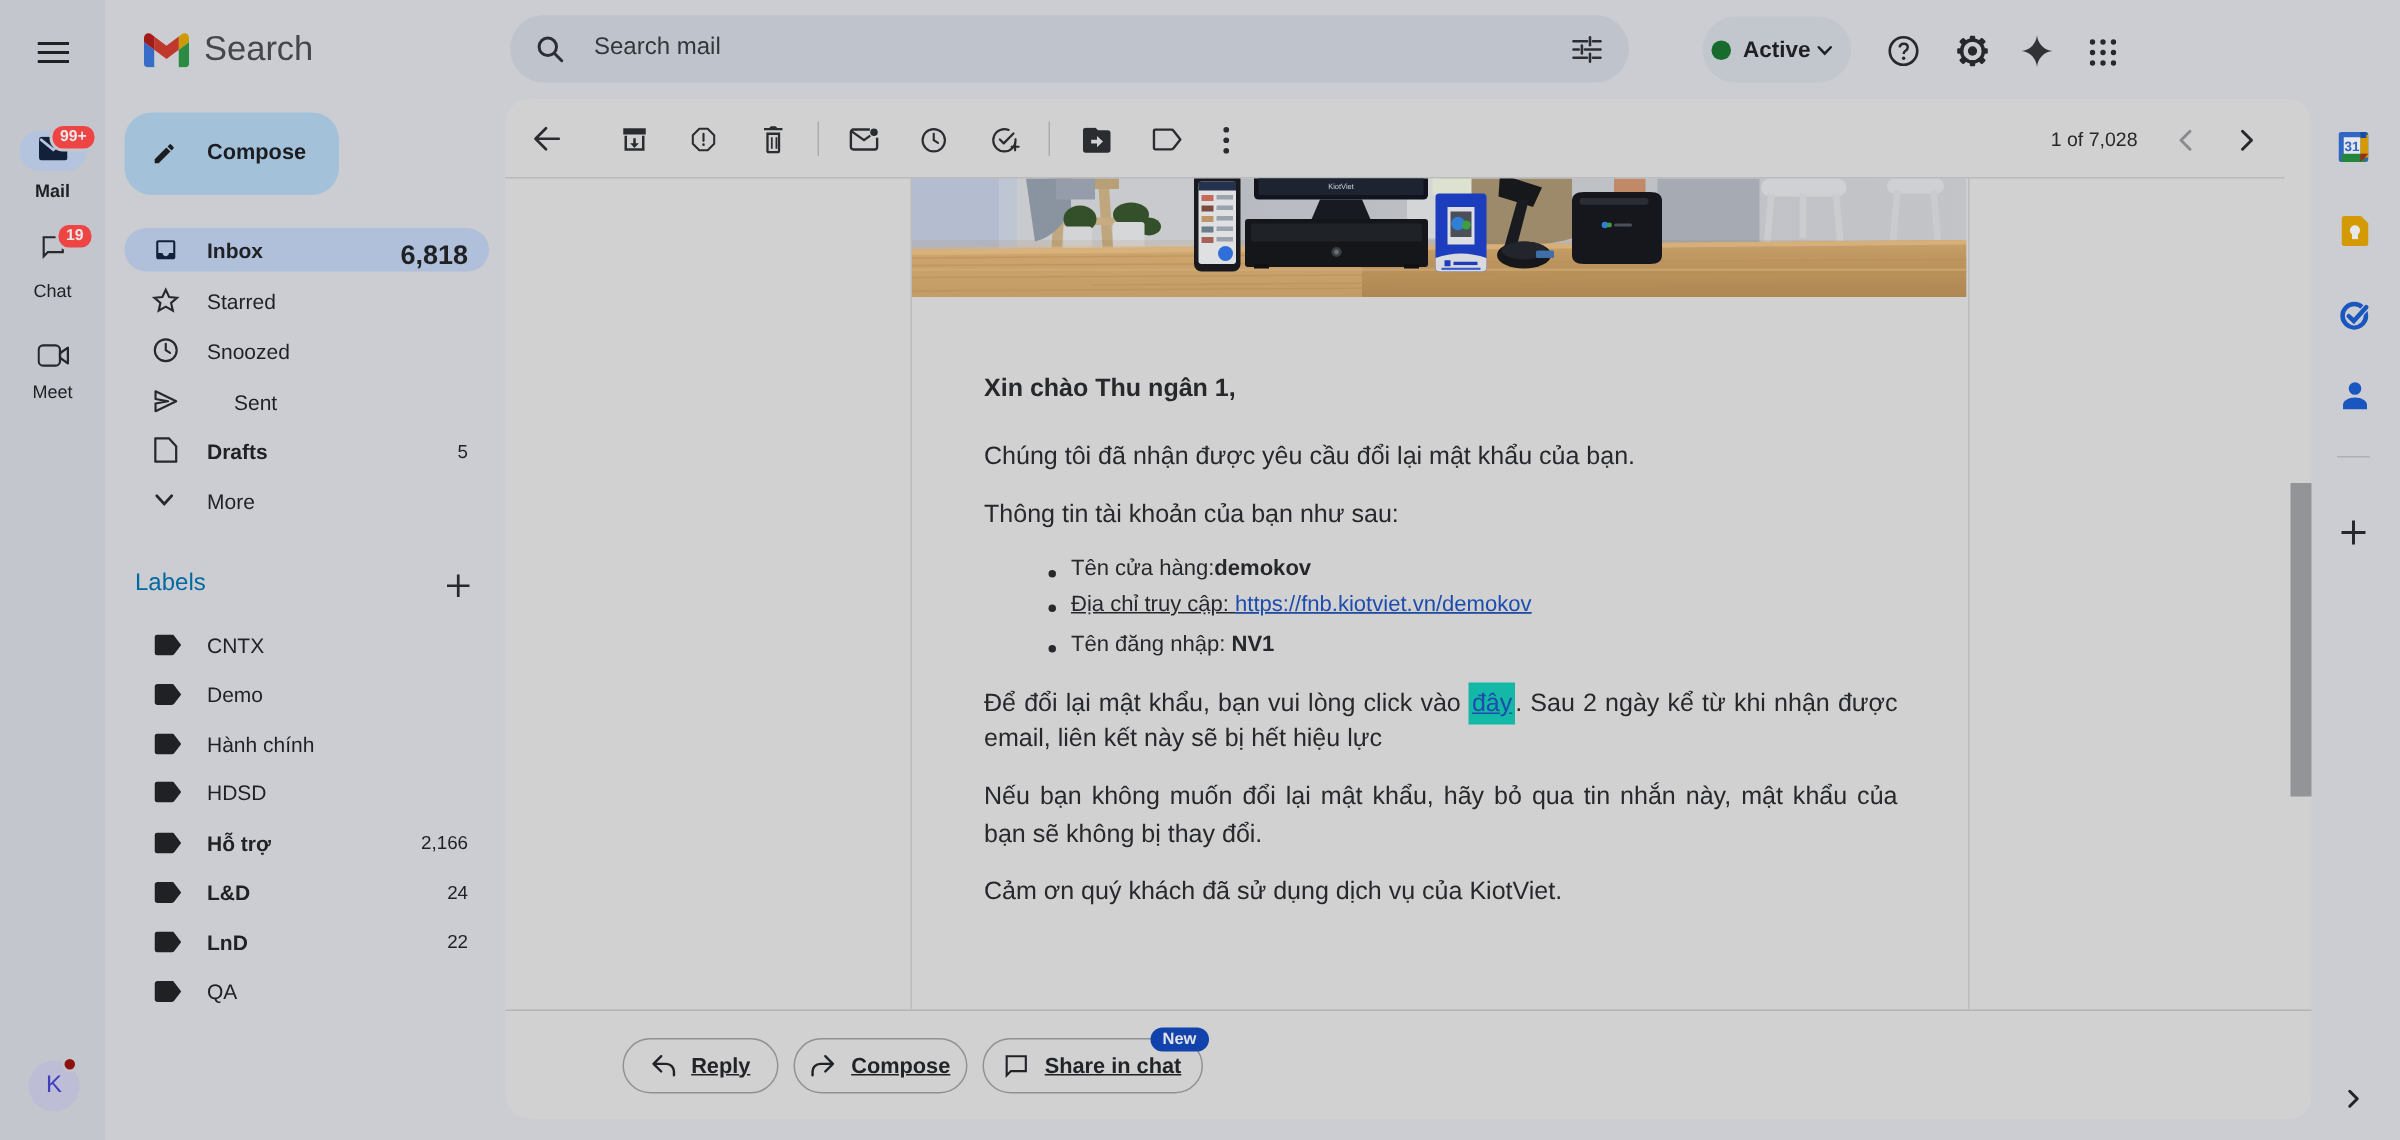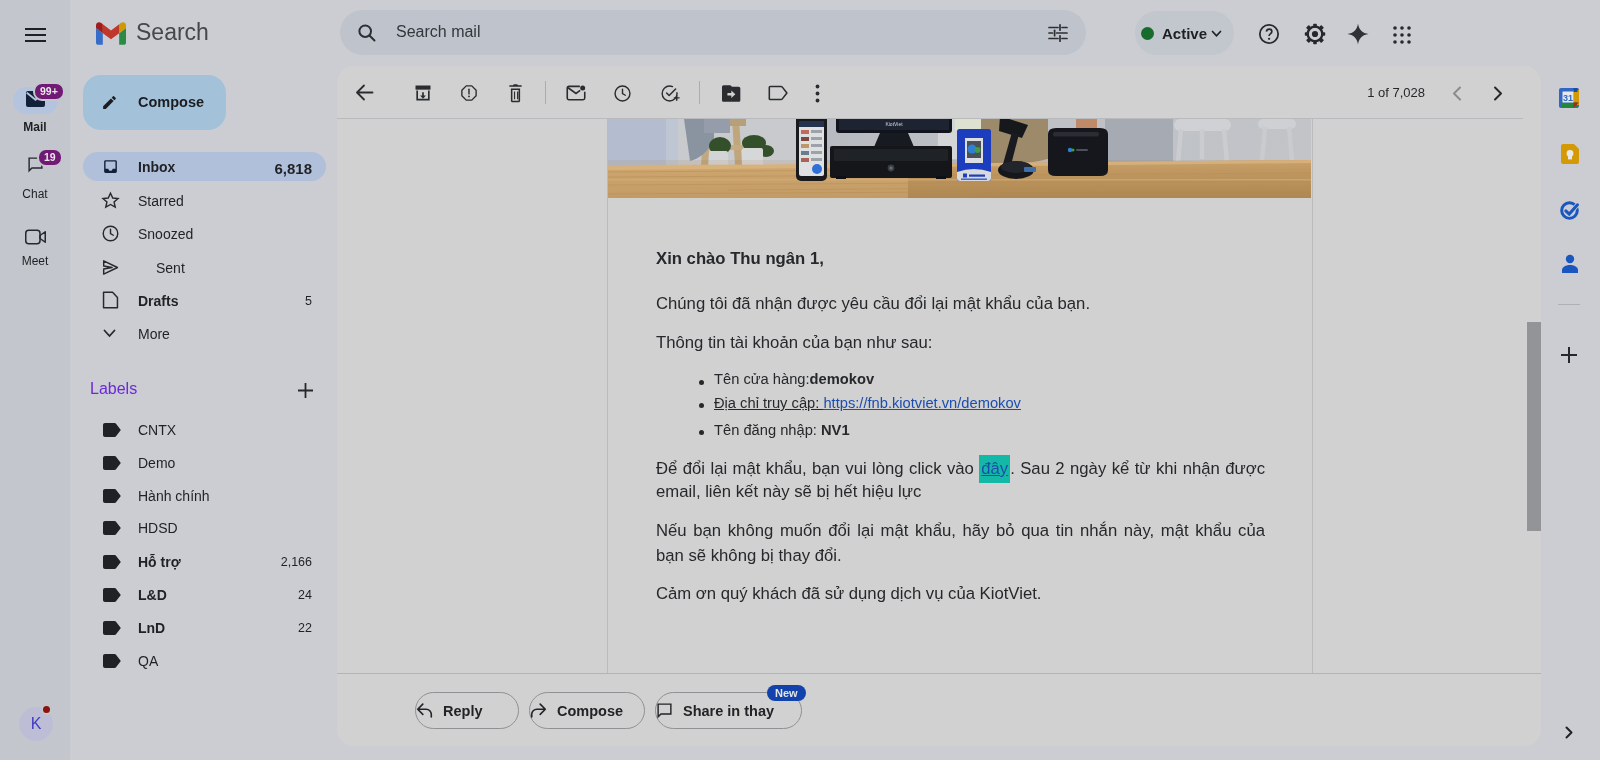--- a/index.html
+++ b/index.html
@@ -9,7 +9,7 @@
   
   #rail { left:0; top:0; width:70px; height:760px; background:#c3c6cd; }
   .railpill { position:absolute; left:13px; width:45px; height:27px; border-radius:14px; }
-  .badge { position:absolute; background:#701a75; color:#e8e8e8; font-size:10.5px; font-weight:bold; border-radius:9px; padding:1px 5px; line-height:13px; border:2px solid #c3c6cd; }
+  .badge { position:absolute; background:#ef4444; color:#e8e8e8; font-size:10.5px; font-weight:bold; border-radius:9px; padding:1px 5px; line-height:13px; border:2px solid #c3c6cd; }
   .raillabel { position:absolute; width:70px; text-align:center; font-size:12px; color:#1e2023; }
   
   #searchbar { left:340px; top:10px; width:746px; height:45px; background:#bfc4cc; border-radius:23px; }

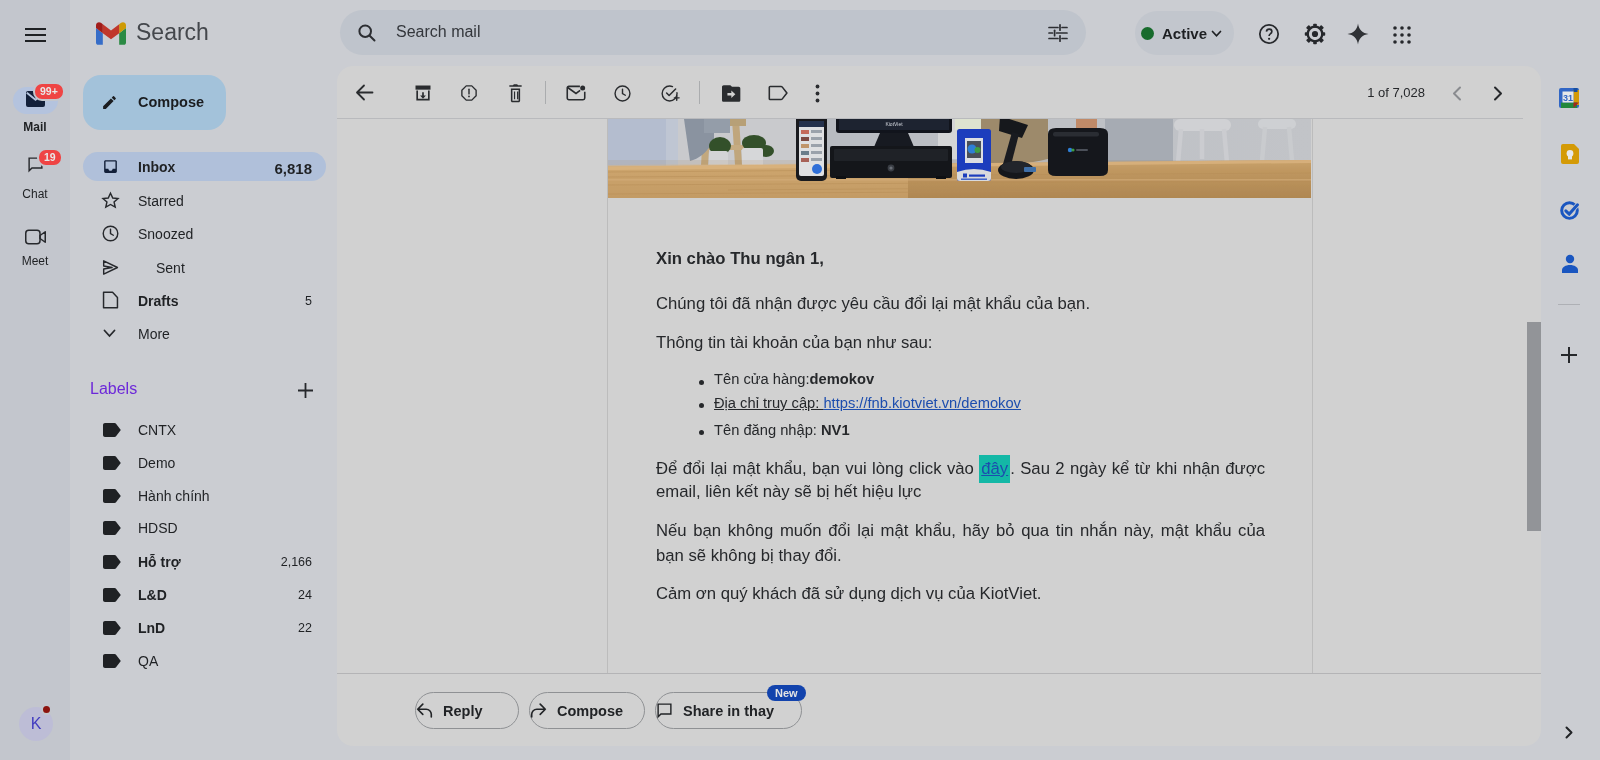--- a/index.html
+++ b/index.html
@@ -148,7 +148,7 @@
   <path fill="#13203a" d="M19 3H5c-1.1 0-2 .9-2 2v14c0 1.1.9 2 2 2h14c1.1 0 2-.9 2-2V5c0-1.1-.9-2-2-2zm0 12h-4c0 1.66-1.35 3-3 3s-3-1.34-3-3H5V5h14v10z"></path>
 </svg>
 <div class="abs" style="left:138px;top:159px;font-size:14px;font-weight:bold;">Inbox</div>
-<div class="abs" style="left:250px;top:160px;width:62px;text-align:right;font-size:15px;font-weight:bold;">6,818</div>
+<div class="abs" style="left:250px;top:160px;width:62px;text-align:right;font-size:18px;font-weight:bold;">6,818</div>
 <svg class="abs" style="left:101px;top:191px" width="19" height="19" viewBox="0 0 24 24">
   <path fill="none" stroke="#26282c" stroke-width="1.8" d="M12 2.8l2.85 6.1 6.65.6-5 4.4 1.45 6.5L12 17l-5.95 3.4 1.45-6.5-5-4.4 6.65-.6z"></path>
 </svg>

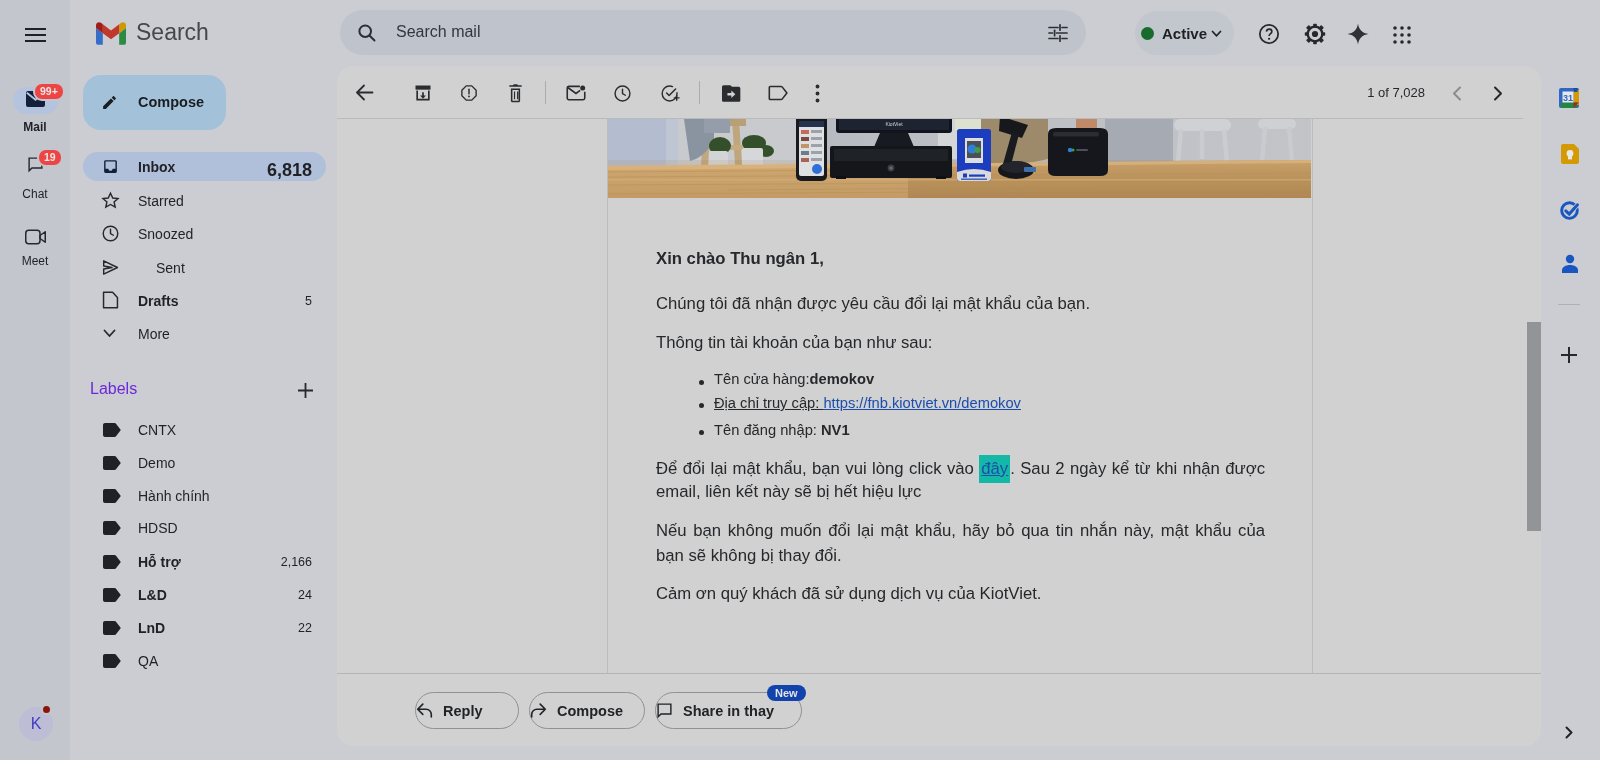--- a/index.html
+++ b/index.html
@@ -171,7 +171,7 @@
   <path d="M1.5 1.5 L6.5 7 L11.5 1.5" fill="none" stroke="#26282c" stroke-width="1.8" stroke-linecap="round"></path>
 </svg>
 <div class="abs" style="left:138px;top:326px;font-size:14px;">More</div>
-<div class="abs" style="left:90px;top:380px;font-size:16px;color:#6d28d9;">Labels</div>
+<div class="abs" style="left:90px;top:380px;font-size:16px;color:#0369a1;">Labels</div>
 <svg class="abs" style="left:297px;top:382px" width="17" height="17" viewBox="0 0 17 17">
   <path d="M8.5 1v15M1 8.5h15" stroke="#26282c" stroke-width="1.8"></path>
 </svg>

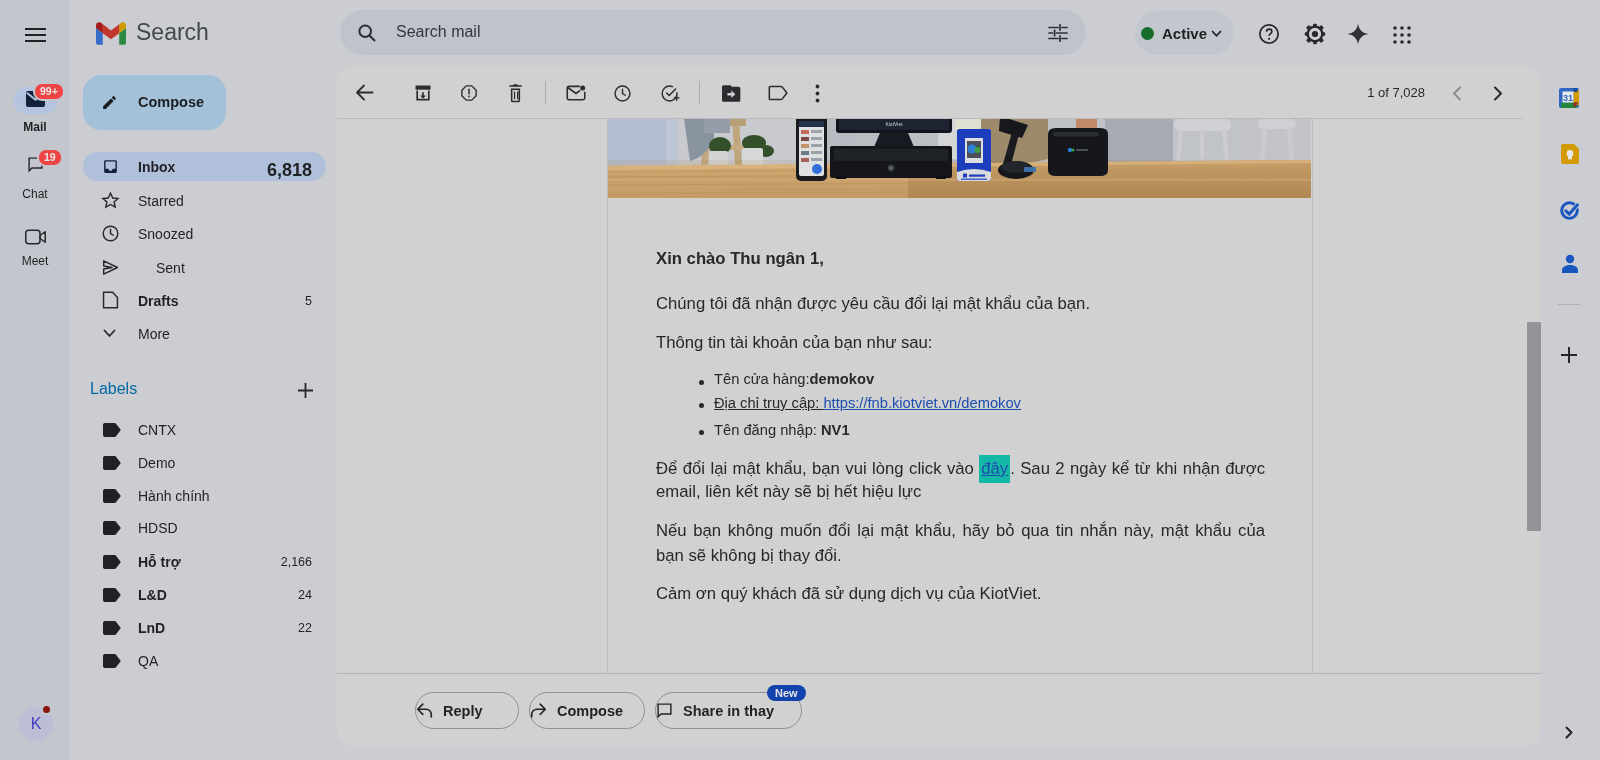--- a/index.html
+++ b/index.html
@@ -24,7 +24,7 @@
   #emailsep { left:337px; top:673px; width:1204px; height:1px; background:#b4b4b6; }
   .btxt { font-size:16.7px; color:#26282b; }
   
-  .bbtn { position:absolute; top:692px; height:37px; border:1px solid #8f9194; border-radius:19px; background:#d1d1d1; font-size:14.5px; font-weight:bold; color:#212326; display:flex; align-items:center; gap:10px; }
+  .bbtn { position:absolute; top:692px; height:37px; border:1px solid #8f9194; border-radius:19px; background:#d1d1d1; font-size:14.5px; font-weight:bold; color:#212326; display:flex; align-items:center; justify-content:center; gap:10px;text-decoration:underline; }
   
   #scrollthumb { left:1527px; top:322px; width:14px; height:209px; background:#929498; border-radius:0px; }
 </style>

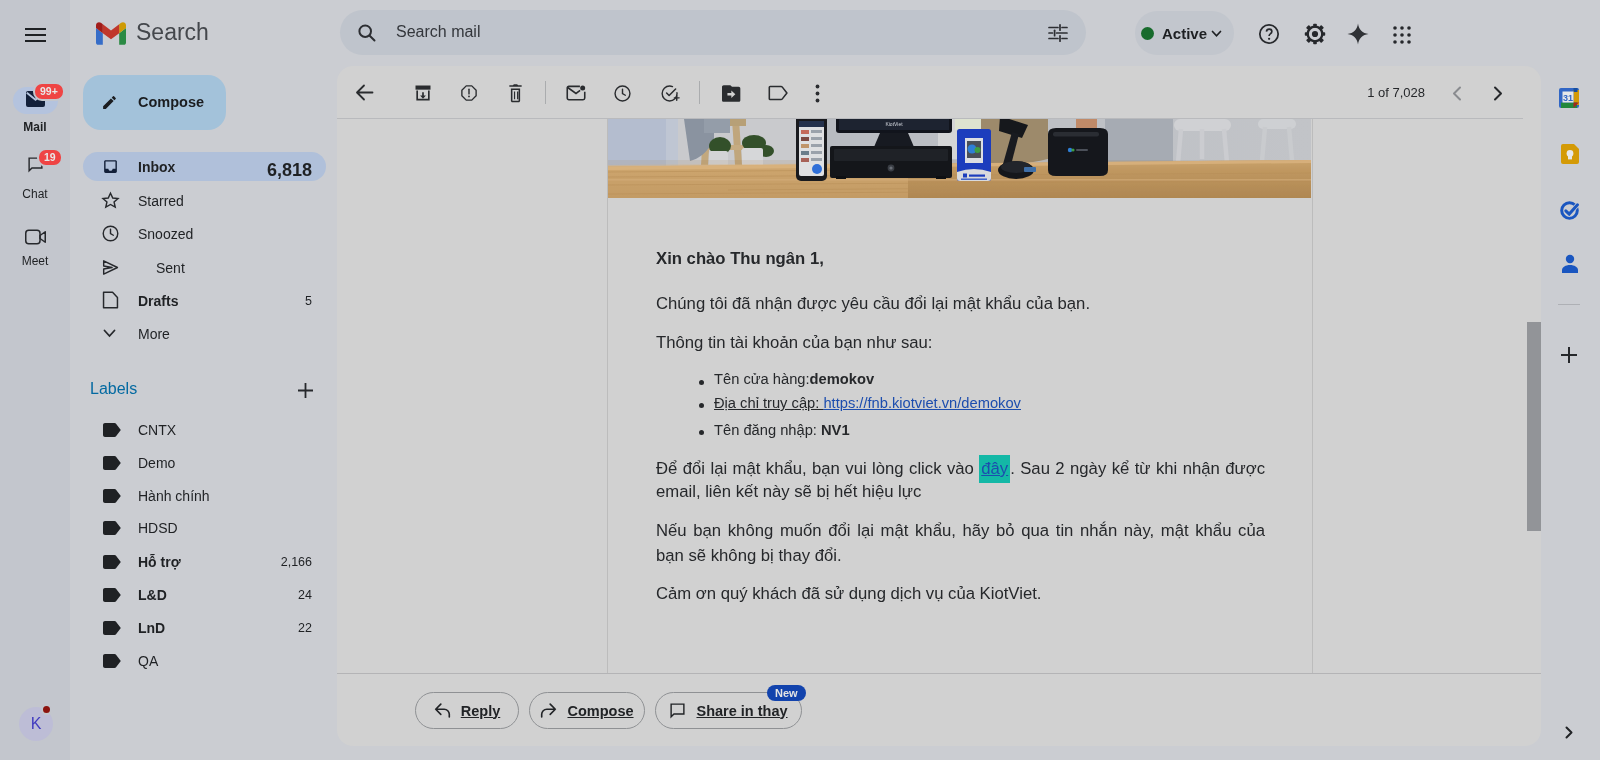--- a/index.html
+++ b/index.html
@@ -407,7 +407,7 @@
   <svg width="17" height="17" viewBox="0 0 24 24">
       <path fill="none" stroke="#212326" stroke-width="2" d="M3 3h18v14H7l-4 4z"></path>
     </svg>
-  <span>Share in thay</span>
+  <span>Share in chat</span>
 </div>
 <div class="abs" style="left:767px;top:685px;background:#1243ad;color:#e4e4e4;font-size:11px;font-weight:bold;border-radius:9px;padding:2px 8px;">New</div>
 

